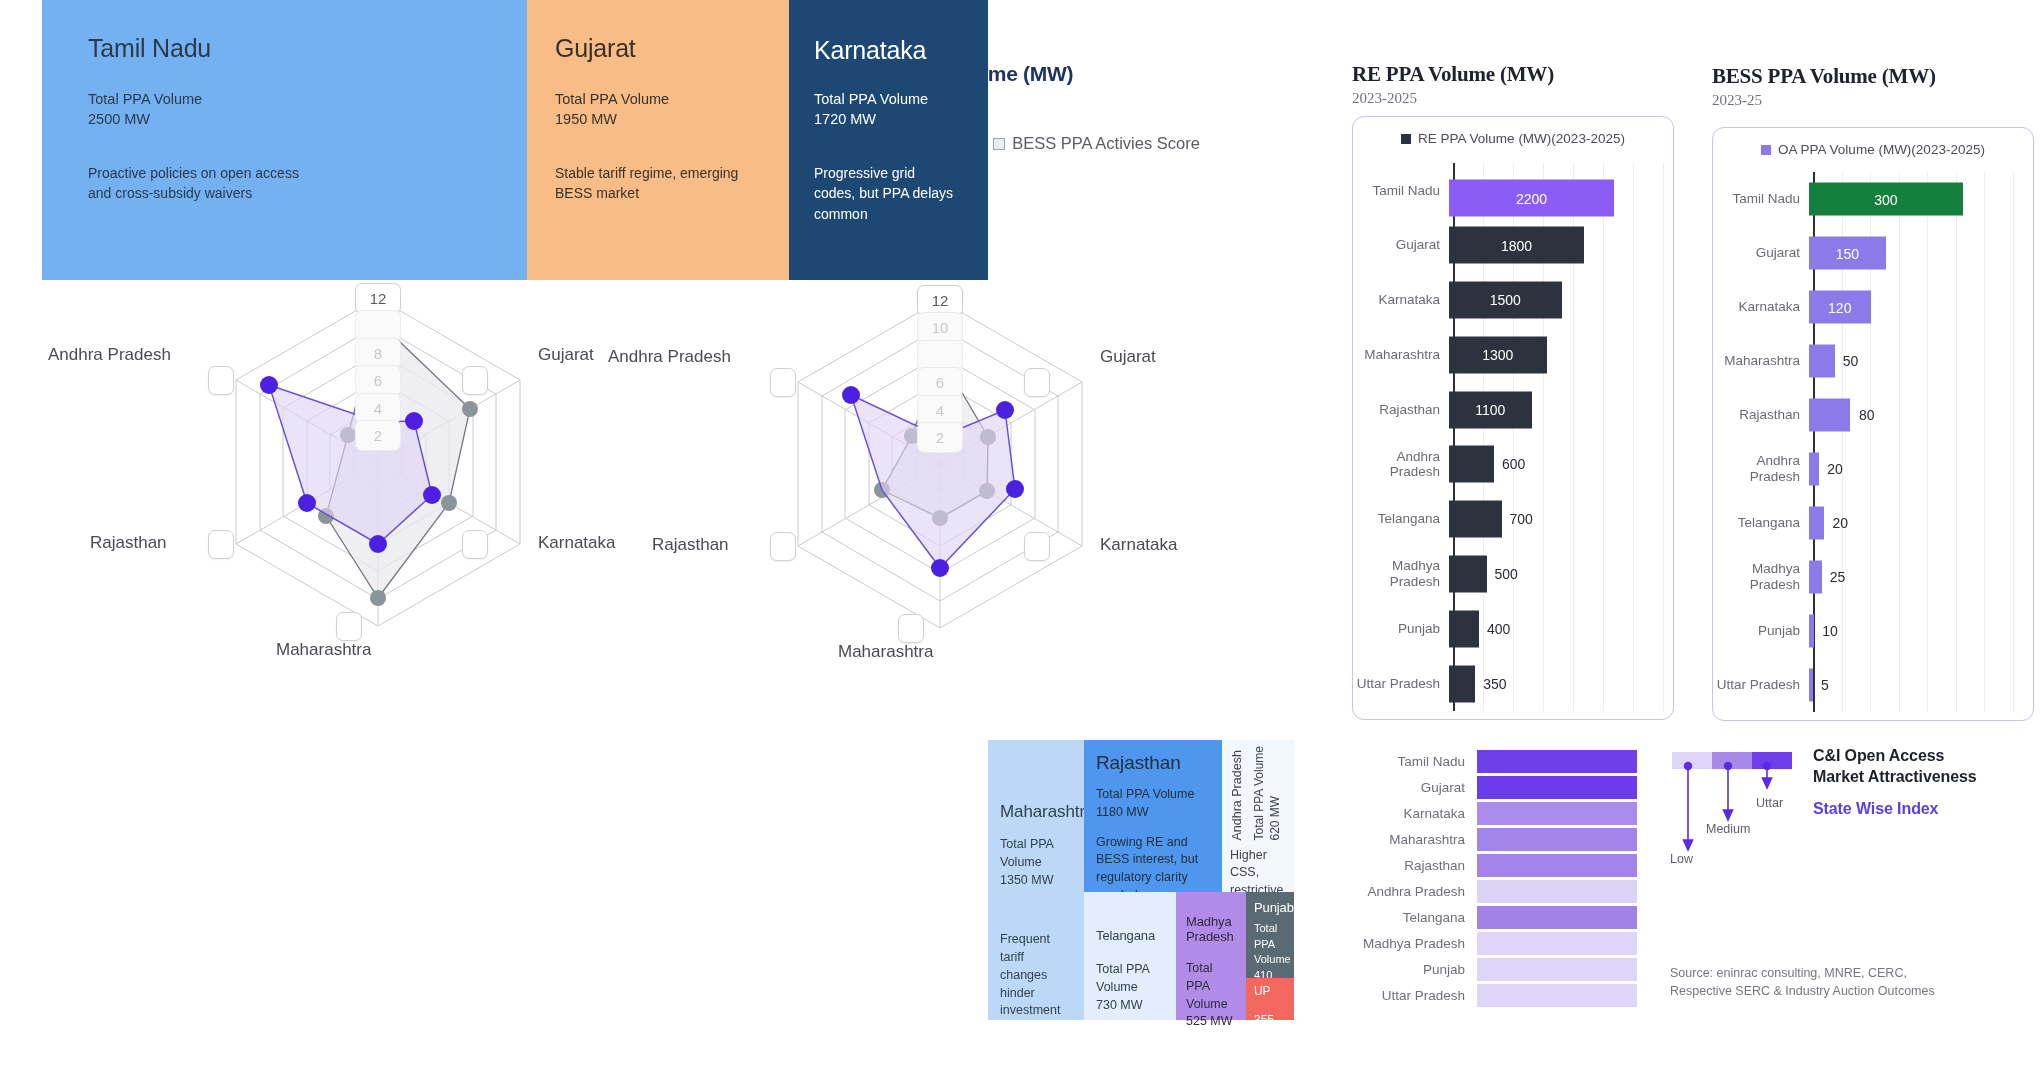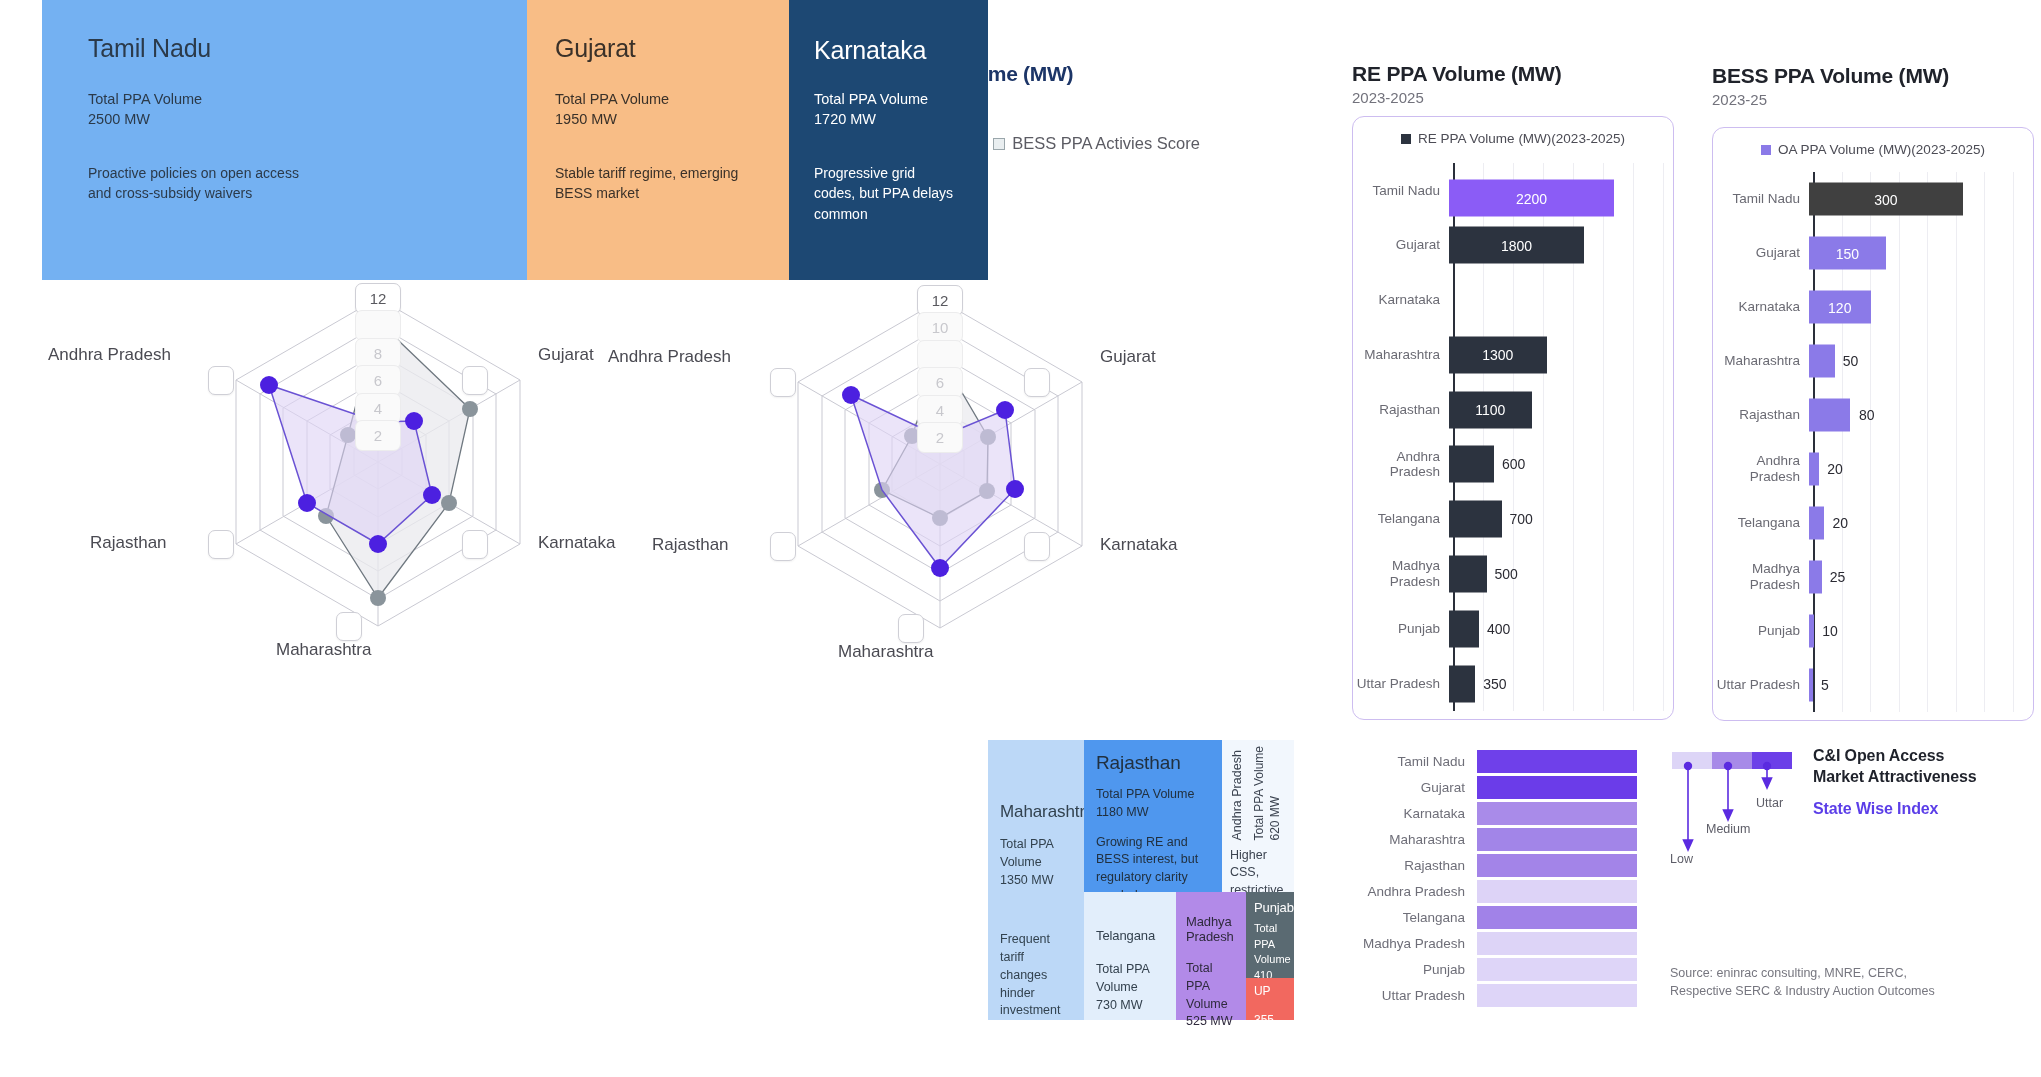--- a/index.html
+++ b/index.html
@@ -57,7 +57,7 @@
   #card-re   { left: 1352px; top: 116px; width: 322px; height: 604px; }
   #card-bess { left: 1712px; top: 127px; width: 322px; height: 594px; }
 
-  .bc-head { position: absolute; font-family: Liberation Sans, sans-serif; }
+  .bc-head { position: absolute; font-family: Liberation Serif, serif; }
   #head-re   { left: 1352px; top: 62px; }
   #head-bess { left: 1712px; top: 64px; }
   .bc-title { font-size: 21px; font-weight: 700; color: #20232b; letter-spacing: -0.2px; white-space: nowrap;}

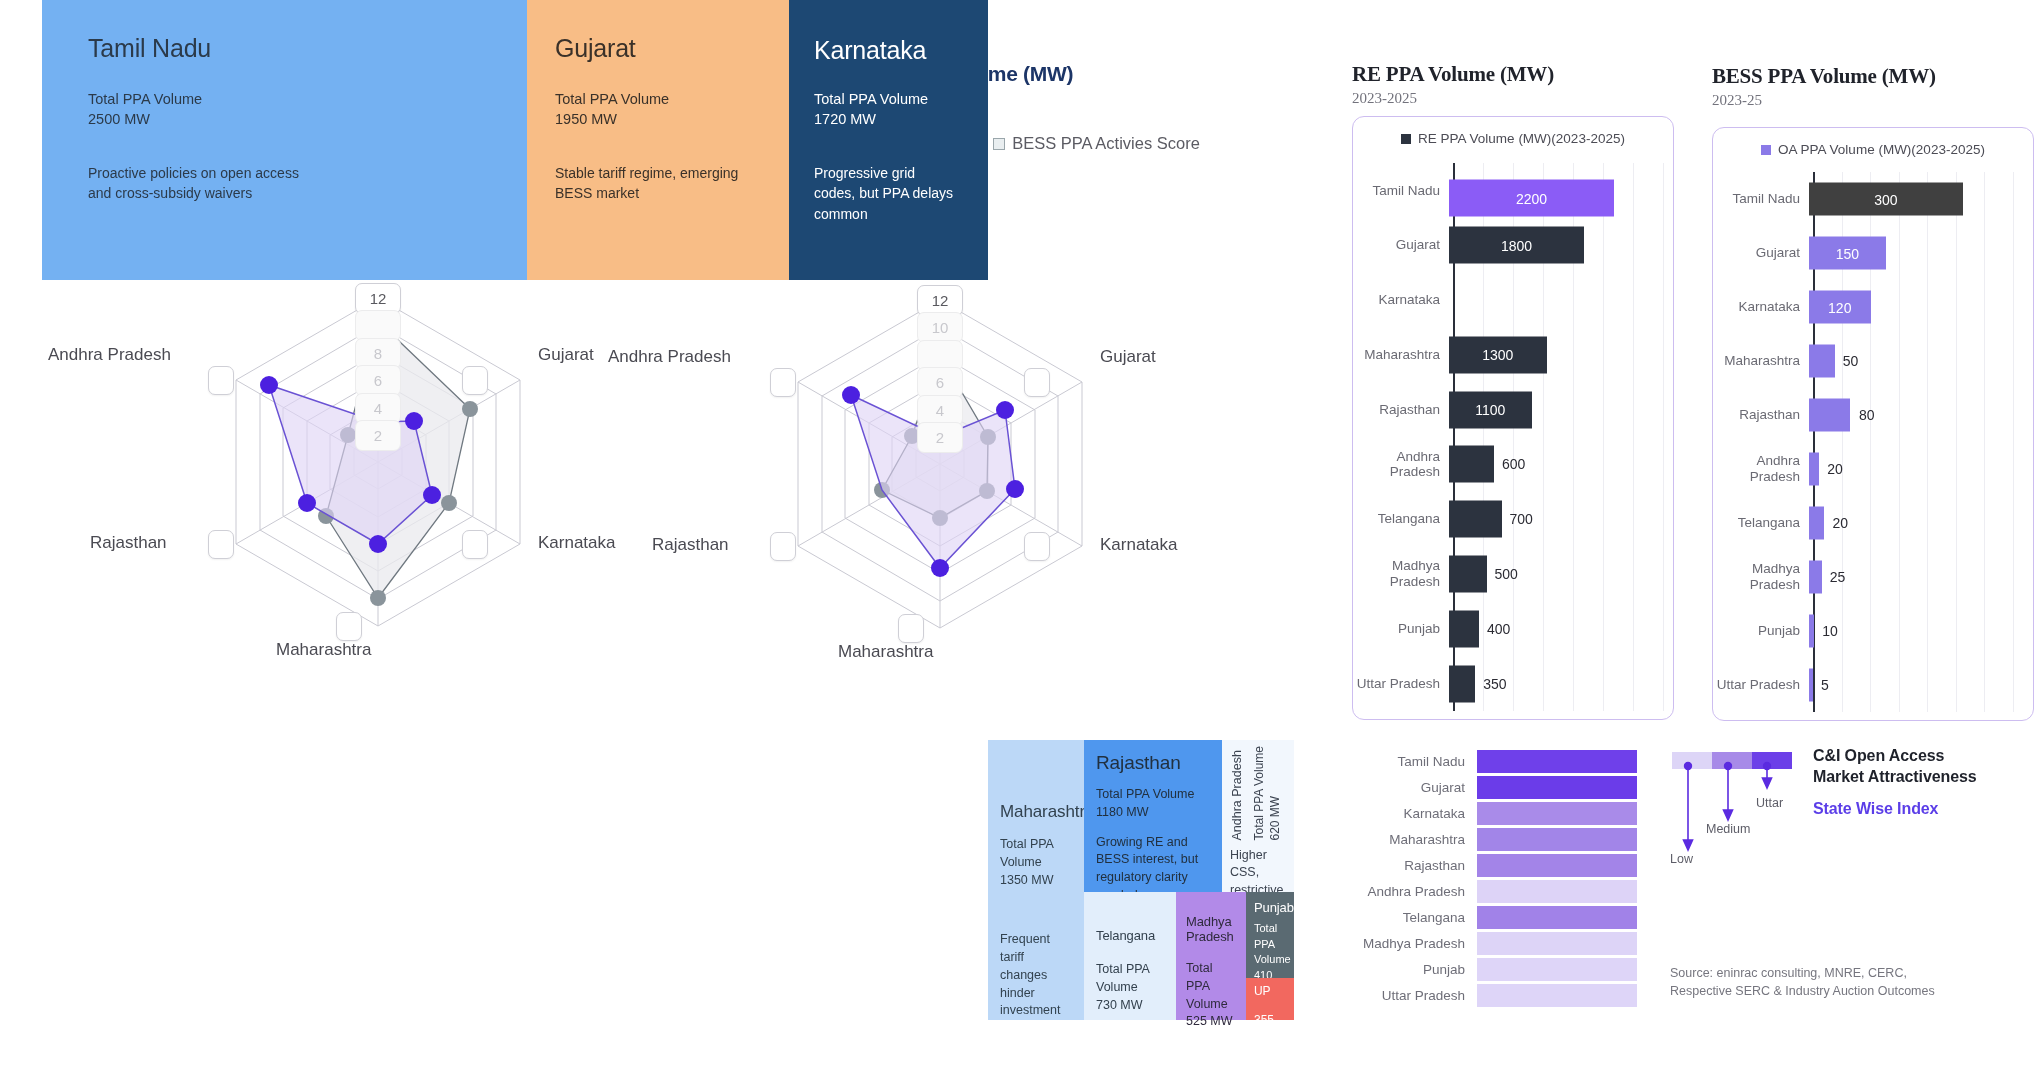--- a/index.html
+++ b/index.html
@@ -390,7 +390,7 @@
         <div class="brow" style="top: 0px; height: 54px;">
           <div class="lbl">Tamil Nadu</div>
           <div class="barwrap">
-            <div class="bar" style="width: 153.846px; height: 33px; background: #404040;">
+            <div class="bar" style="width: 153.846px; height: 33px; background: #15803d;">
               <span class="vin">300</span>
             </div>
           </div>

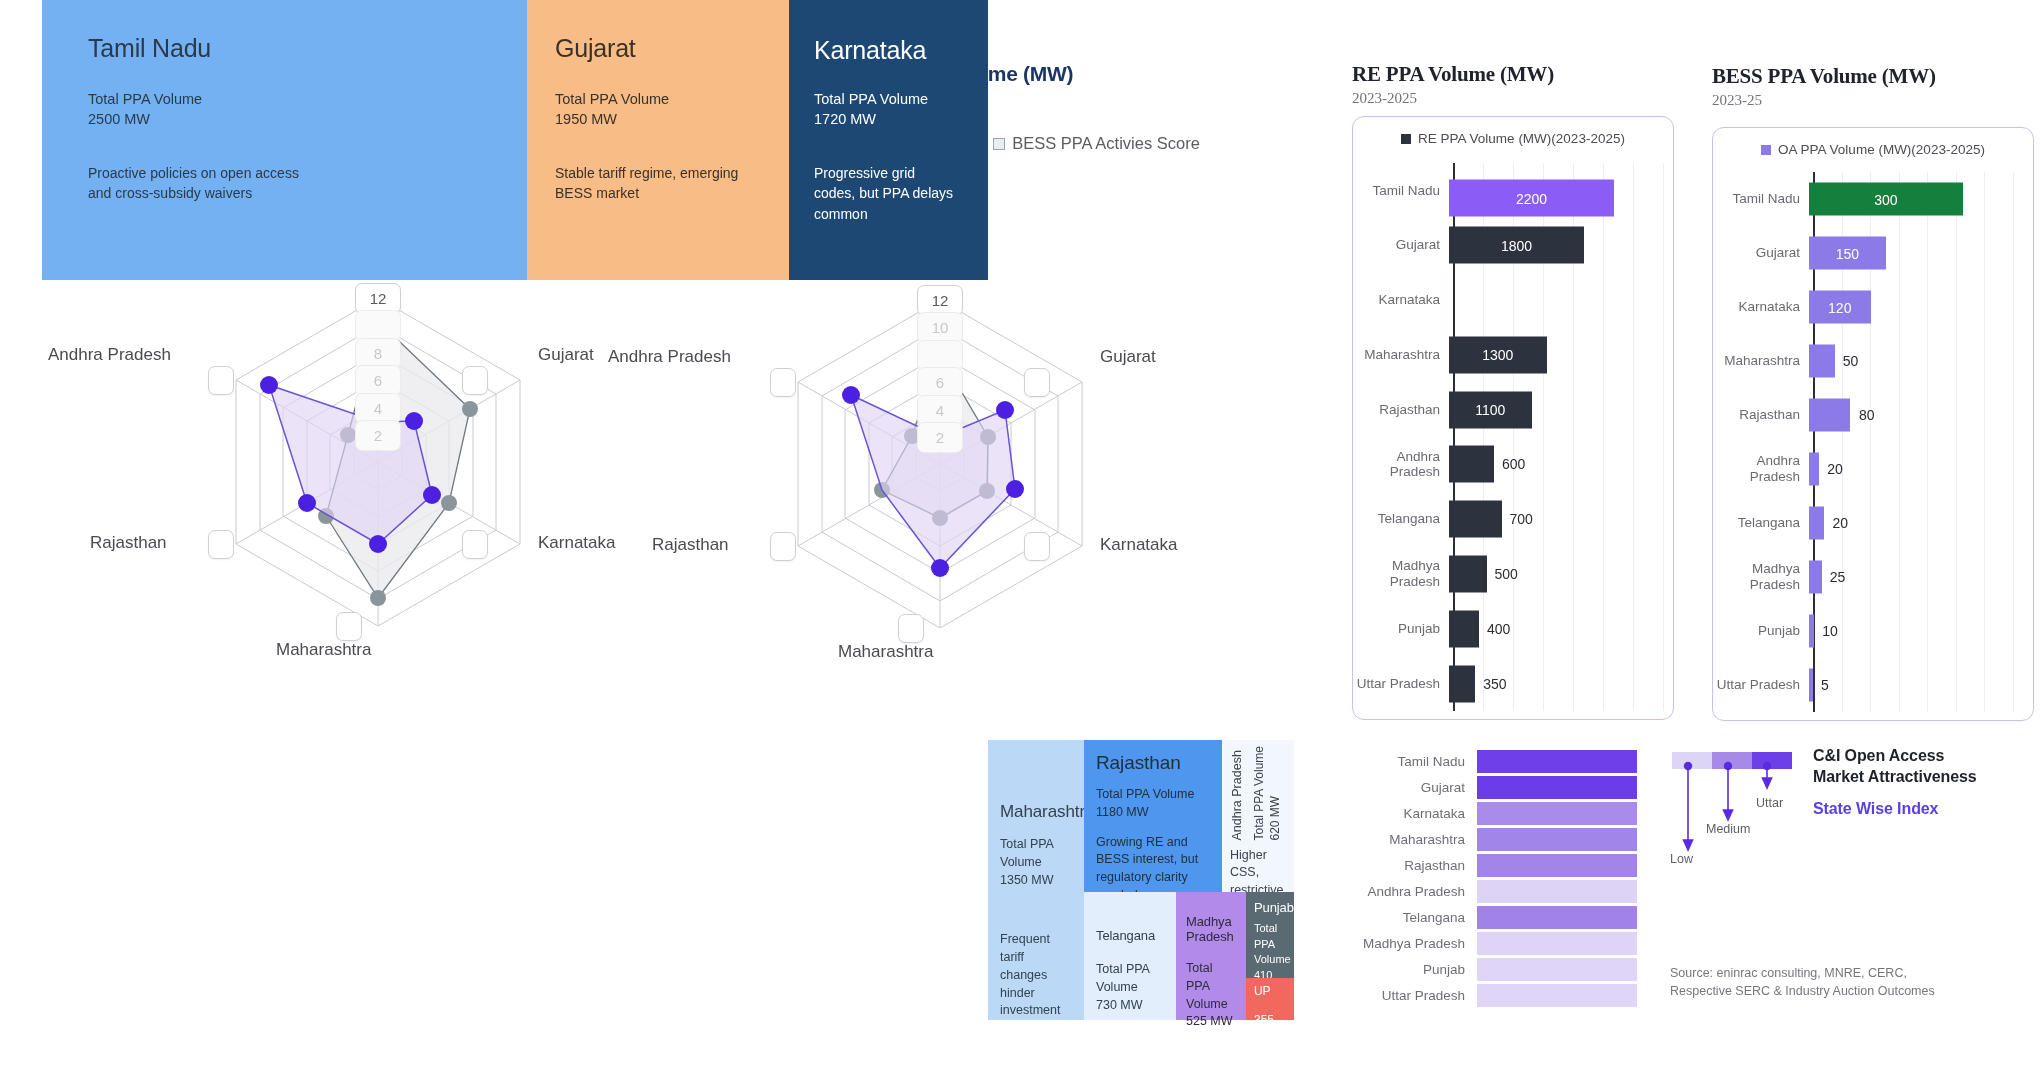--- a/index.html
+++ b/index.html
@@ -312,6 +312,11 @@
         </div>
         <div class="brow" style="top: 109.6px; height: 54.8px;">
           <div class="lbl">Karnataka</div>
+          <div class="barwrap">
+            <div class="bar" style="width: 112.5px; height: 37px; background: rgb(44, 51, 63);">
+              <span class="vin">1500</span>
+            </div>
+          </div>
         </div>
         <div class="brow" style="top: 164.4px; height: 54.8px;">
           <div class="lbl">Maharashtra</div>

